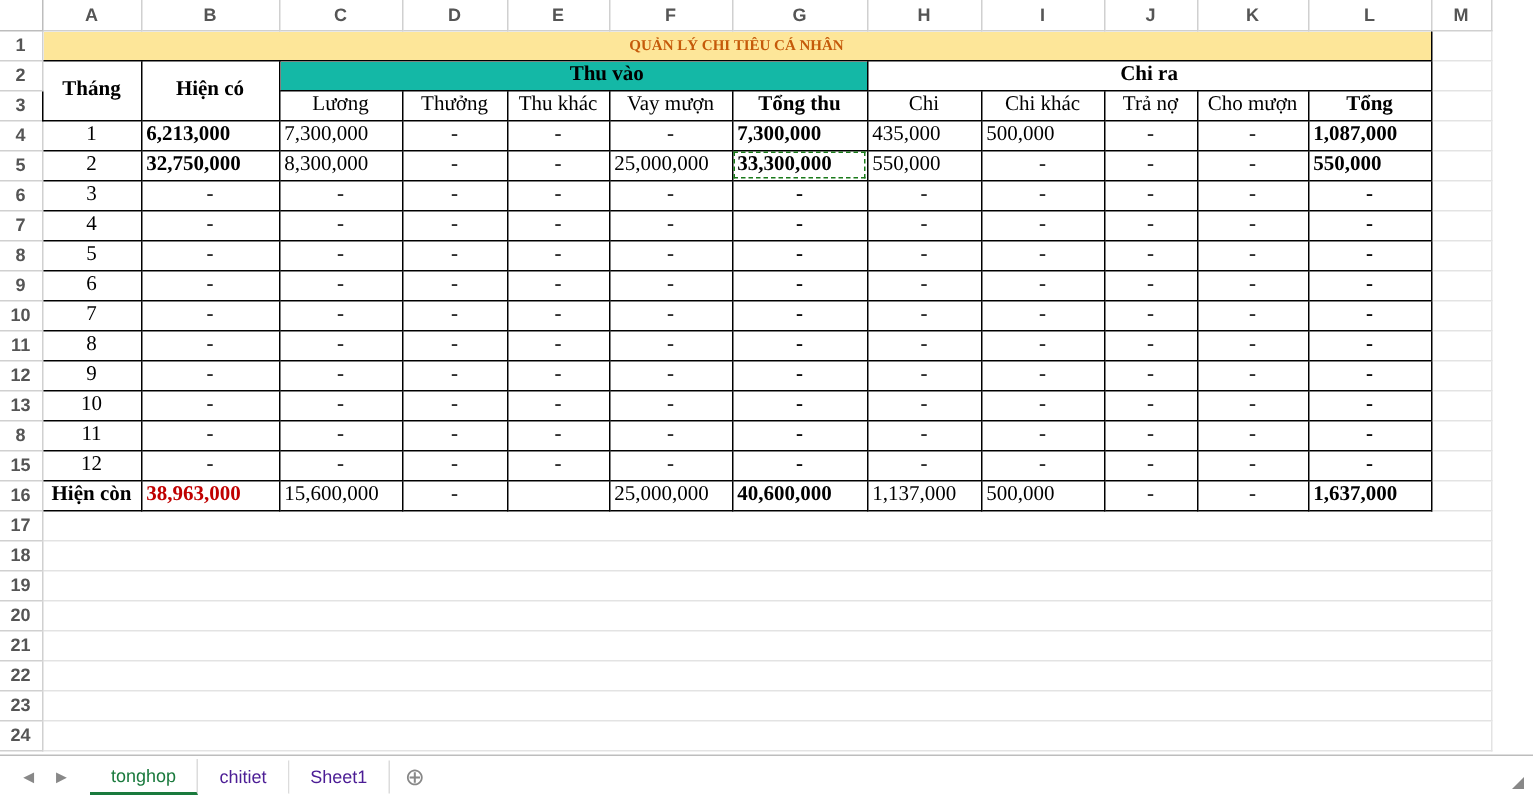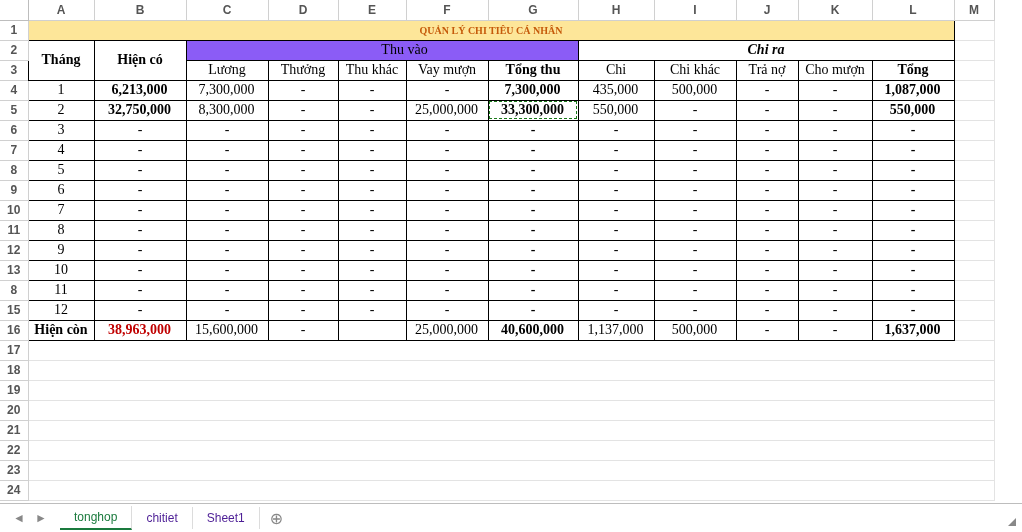--- a/index.html
+++ b/index.html
@@ -85,8 +85,8 @@
     font-size: 10px;
   }
   .thuvao {
-    background: #8b5cf6;
-    font-weight: normal;
+    background: #14b8a6;
+    font-weight: bold;
     padding-left: 48px;
   }
   .chira {

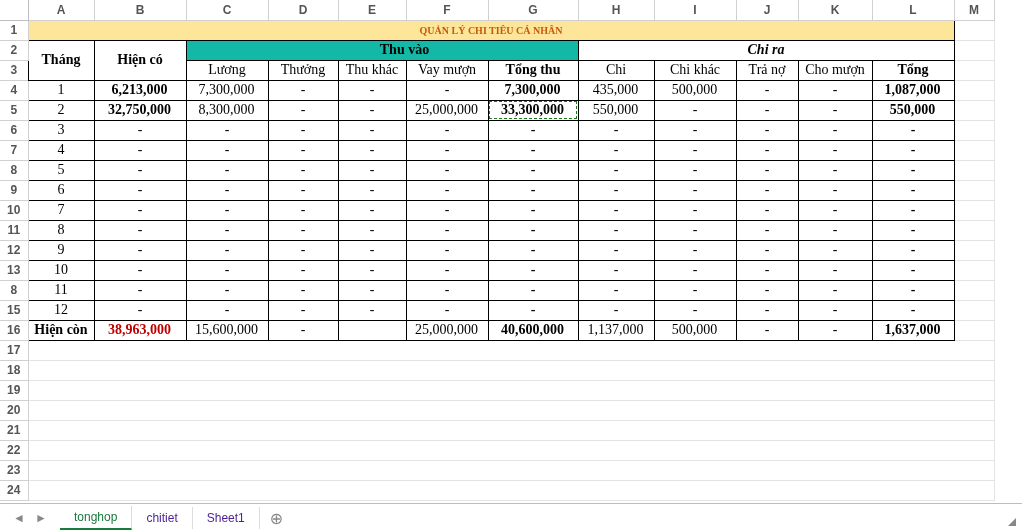--- a/index.html
+++ b/index.html
@@ -91,7 +91,6 @@
   }
   .chira {
     font-weight: bold;
-    font-style: italic;
   }
   .bold { font-weight: bold; }
   .right { text-align: center; padding-right: 4px; }

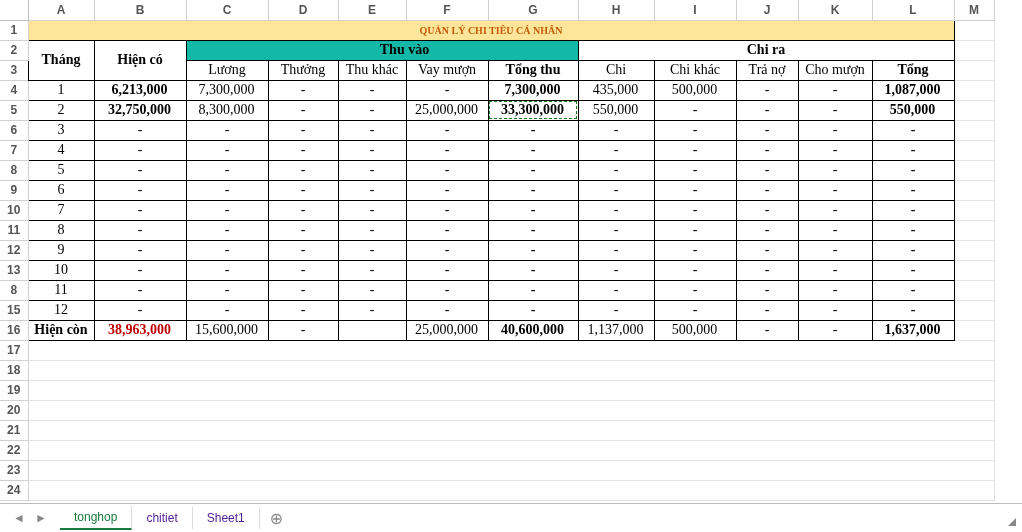--- a/index.html
+++ b/index.html
@@ -93,7 +93,7 @@
     font-weight: bold;
   }
   .bold { font-weight: bold; }
-  .right { text-align: center; padding-right: 4px; }
+  .right { text-align: left; padding-right: 4px; }
   .red { color: #c00000; }
 
   .marching {

